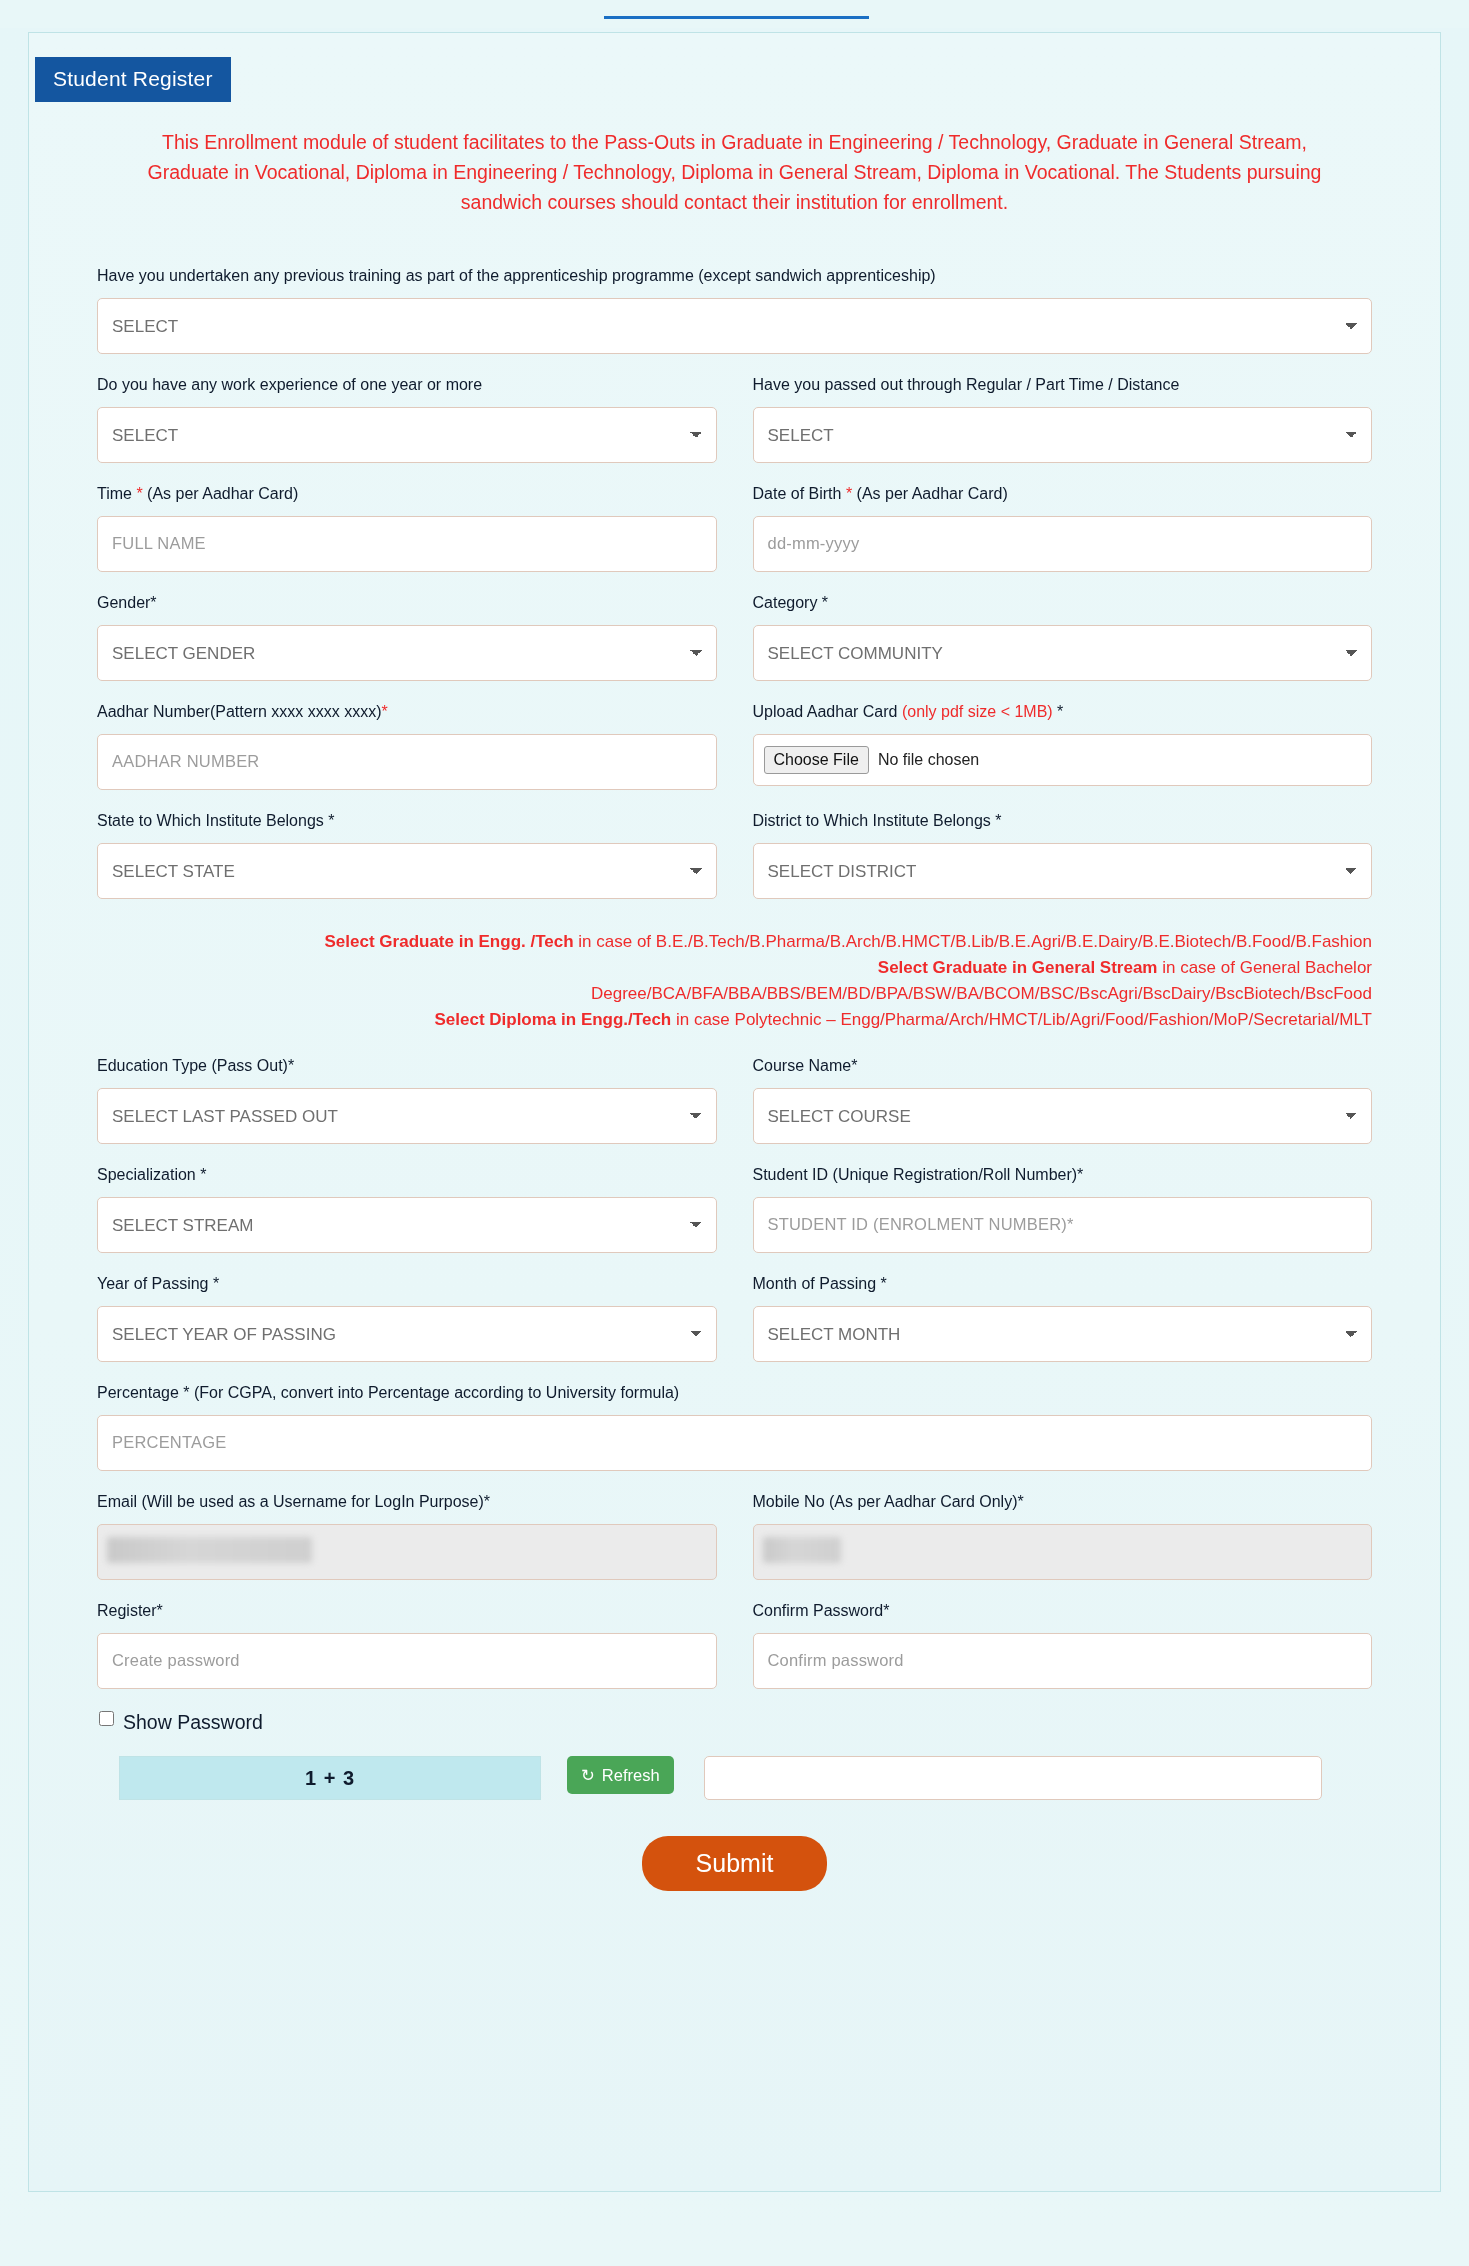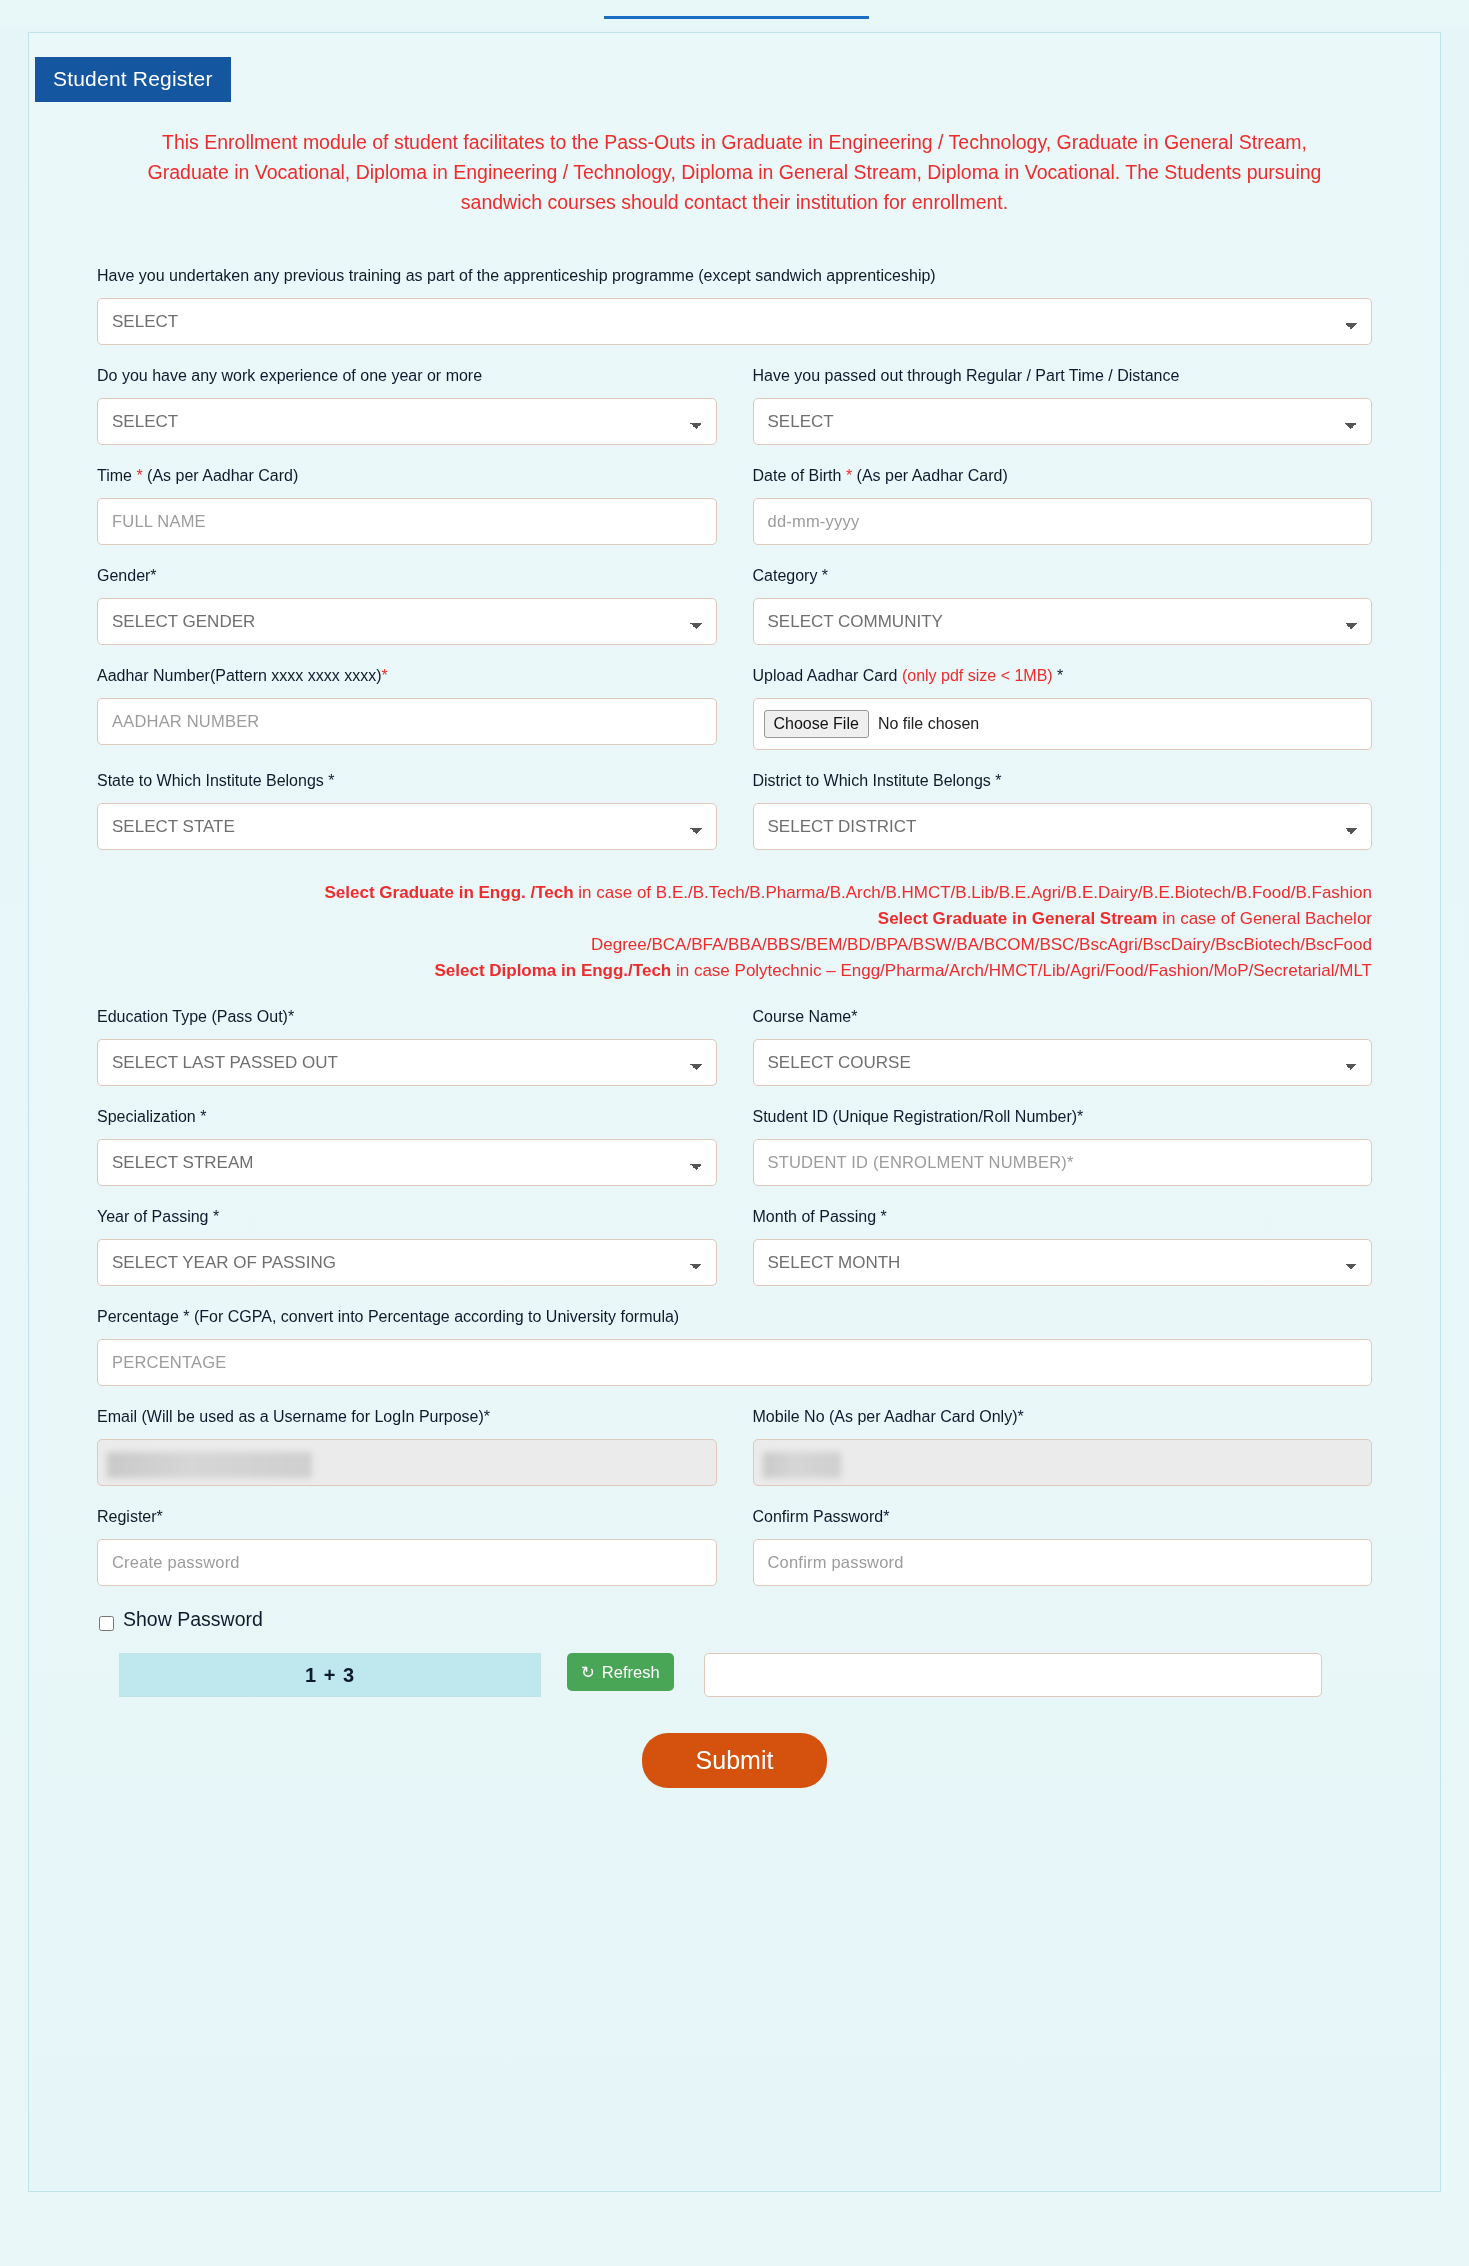--- a/index.html
+++ b/index.html
@@ -78,7 +78,7 @@
   label.fld a.link { color: #1f7fc4; text-decoration: none; }
   .ctl {
     width: 100%;
-    height: 47px;
+    height: 56px;
     border: 1px solid #e0c9bc;
     border-radius: 5px;
     background: #fff;

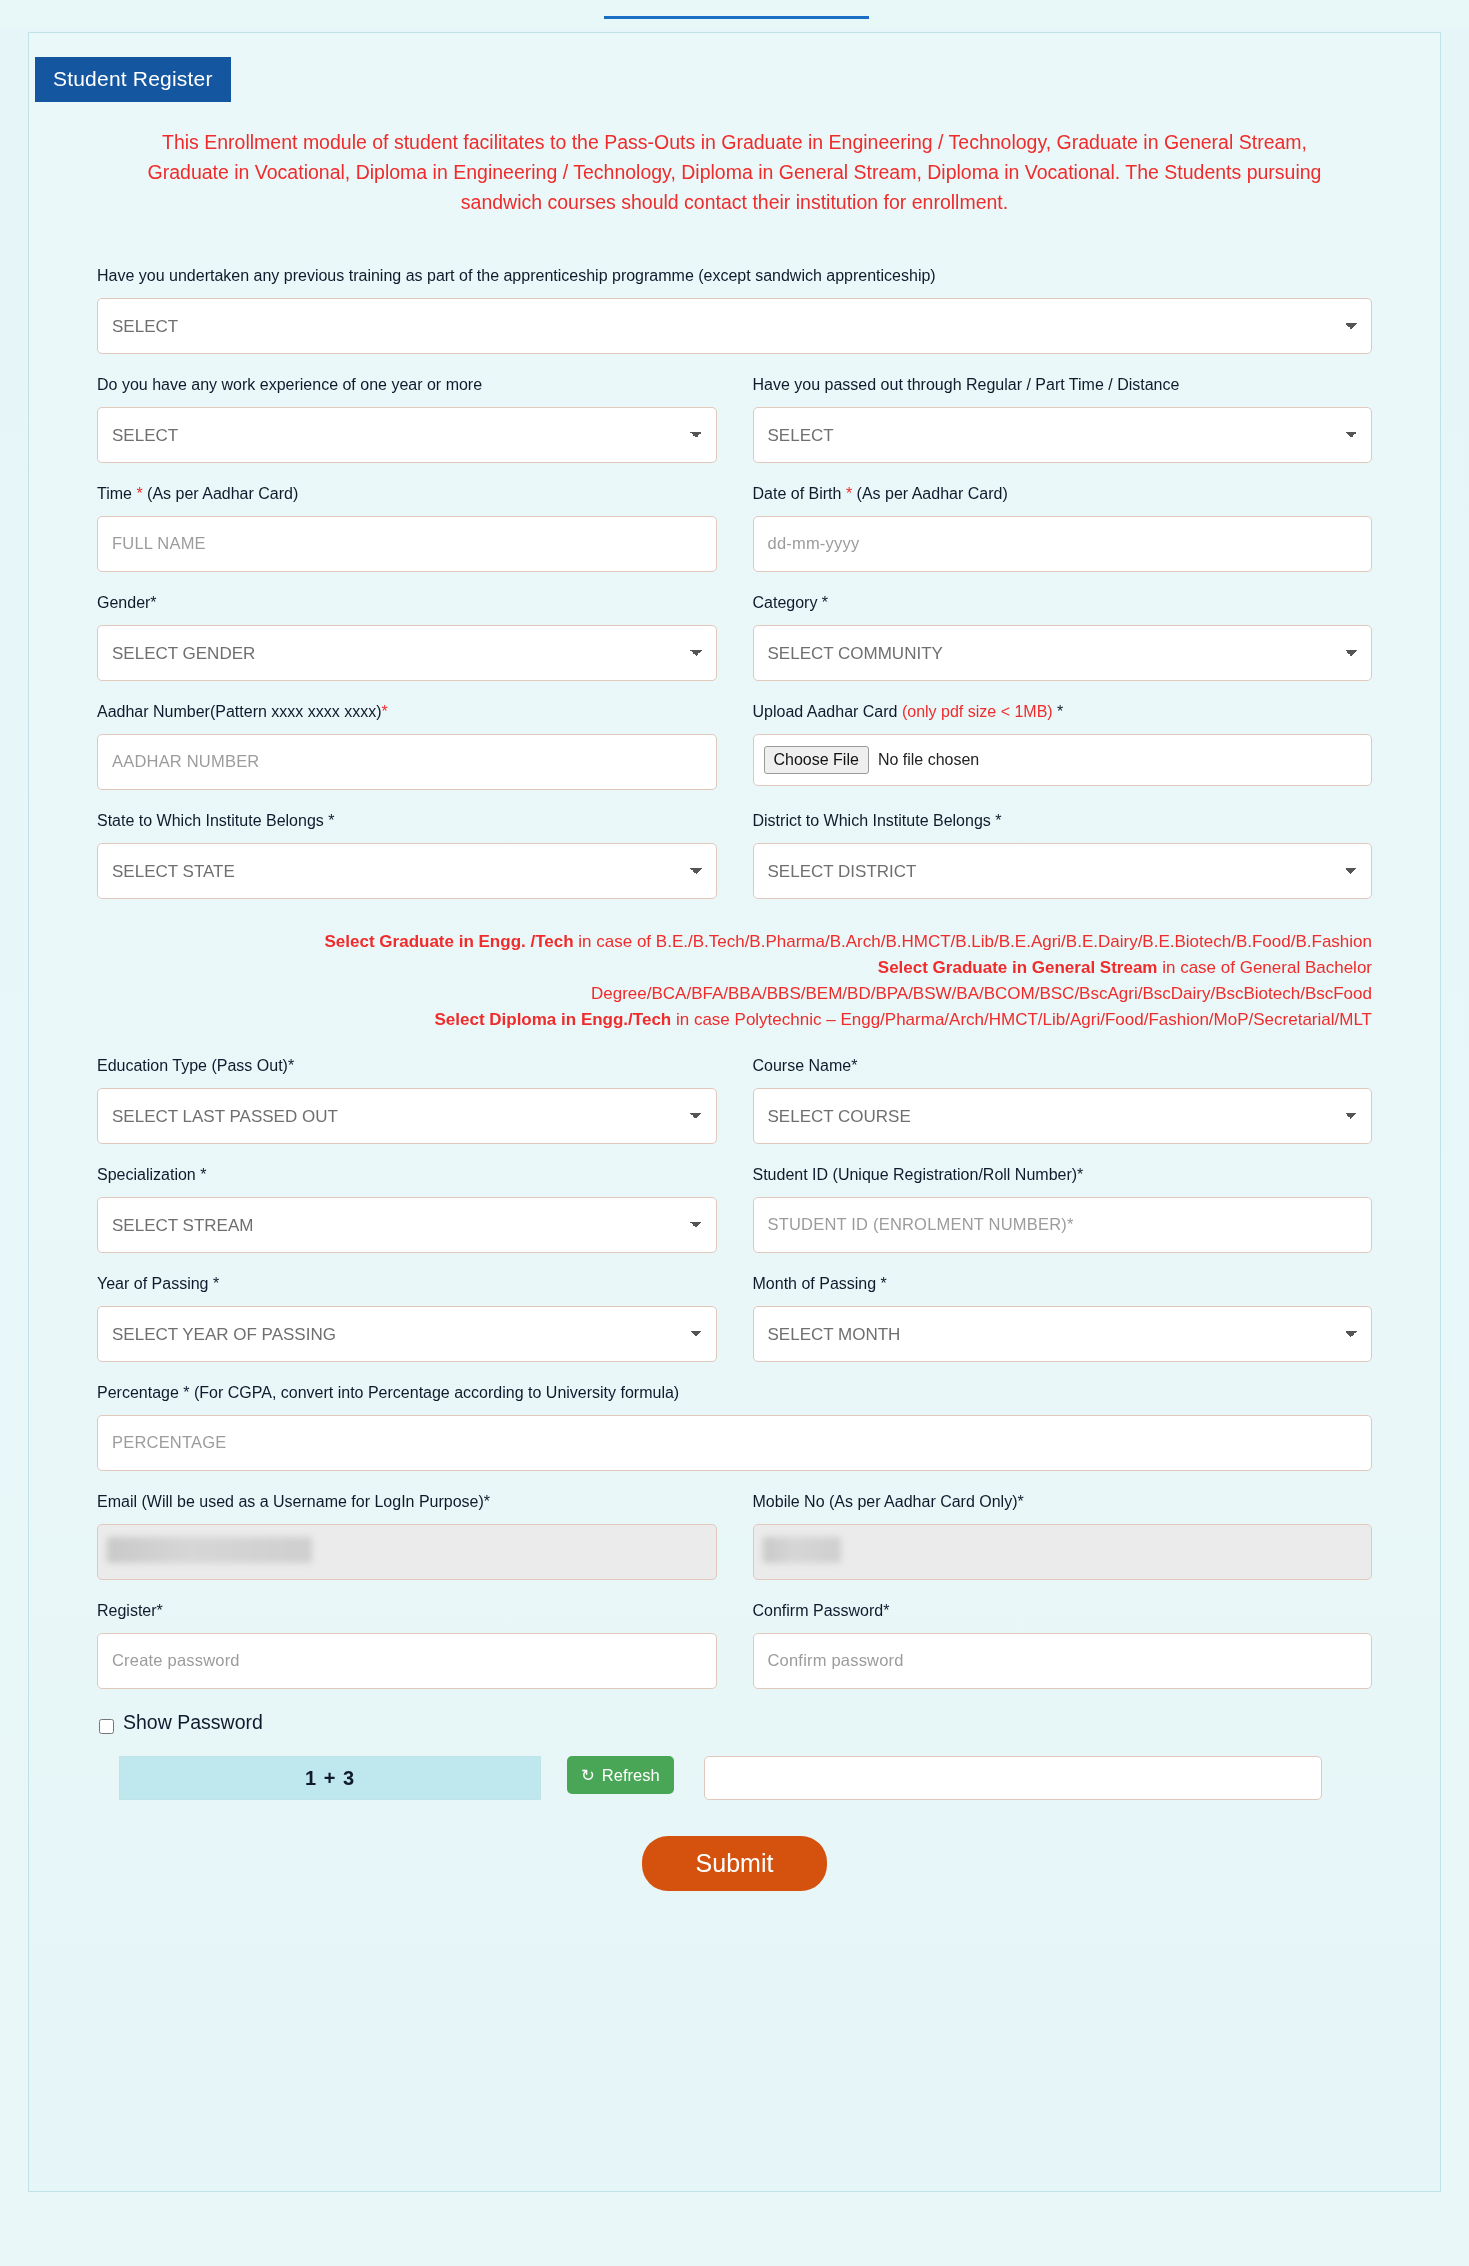--- a/index.html
+++ b/index.html
@@ -147,7 +147,7 @@
   .masked-wrap { position: relative; }
   .showpw {
     display: flex;
-    align-items: flex-end;
+    align-items: flex-start;
     gap: 9px;
     margin: 22px 0 0 2px;
     font-size: 19.5px;

